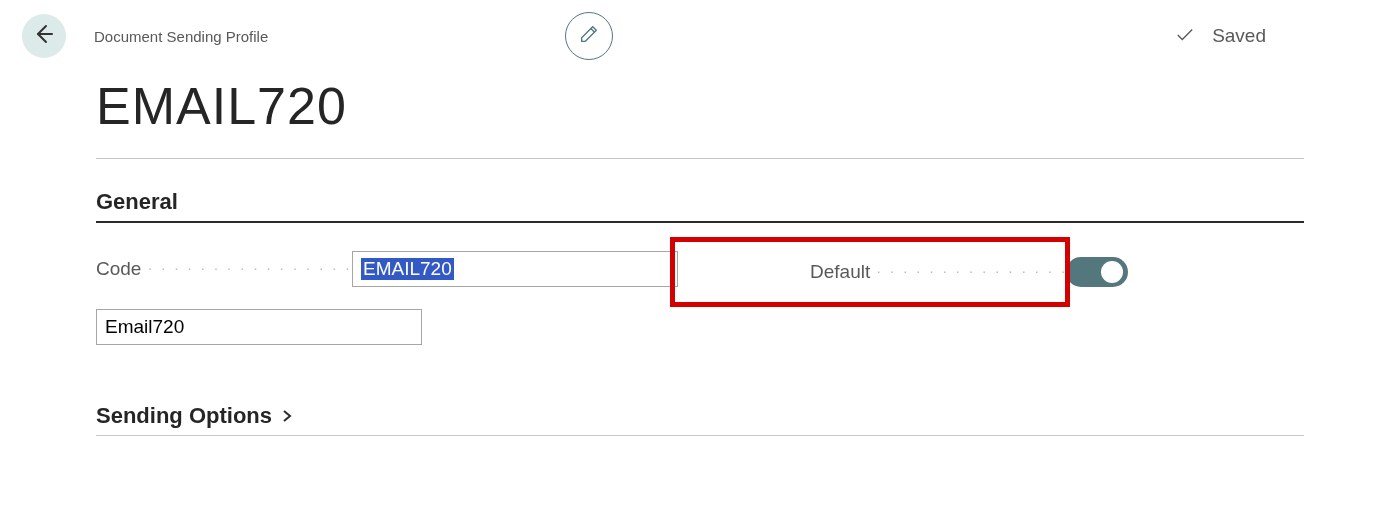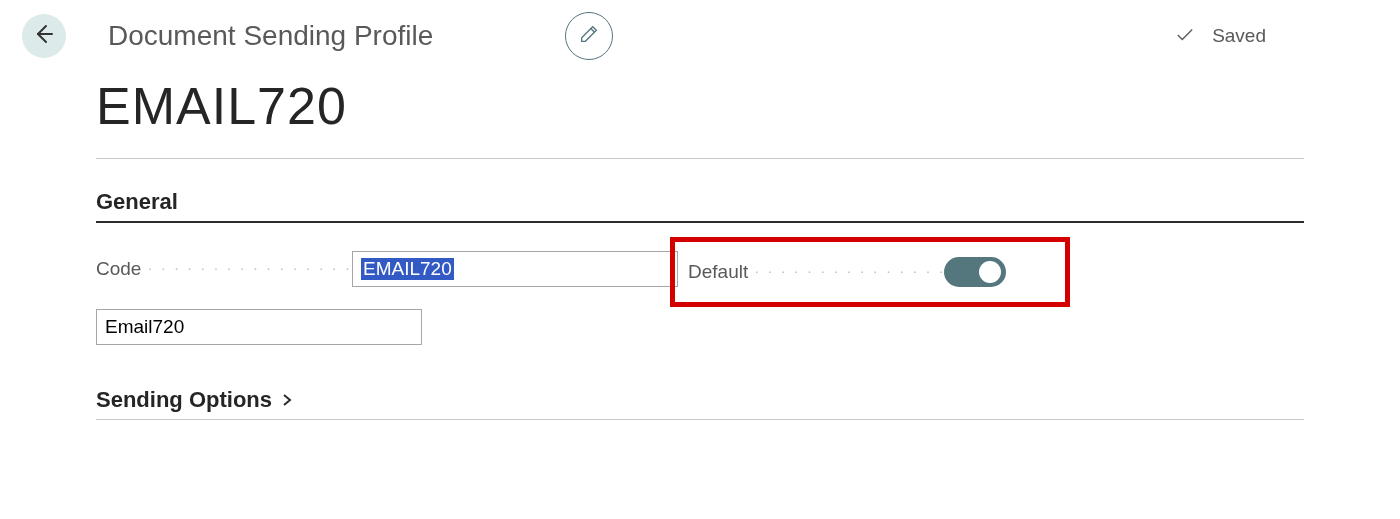--- a/index.html
+++ b/index.html
@@ -38,8 +38,8 @@
   }
   .back-btn svg { width: 24px; height: 24px; stroke: #333; }
   .page-type {
-    margin-left: 42px;
-    font-size: 28px;
+    margin-left: 28px;
+    font-size: 15px;
     color: var(--text-grey);
     white-space: nowrap;
   }

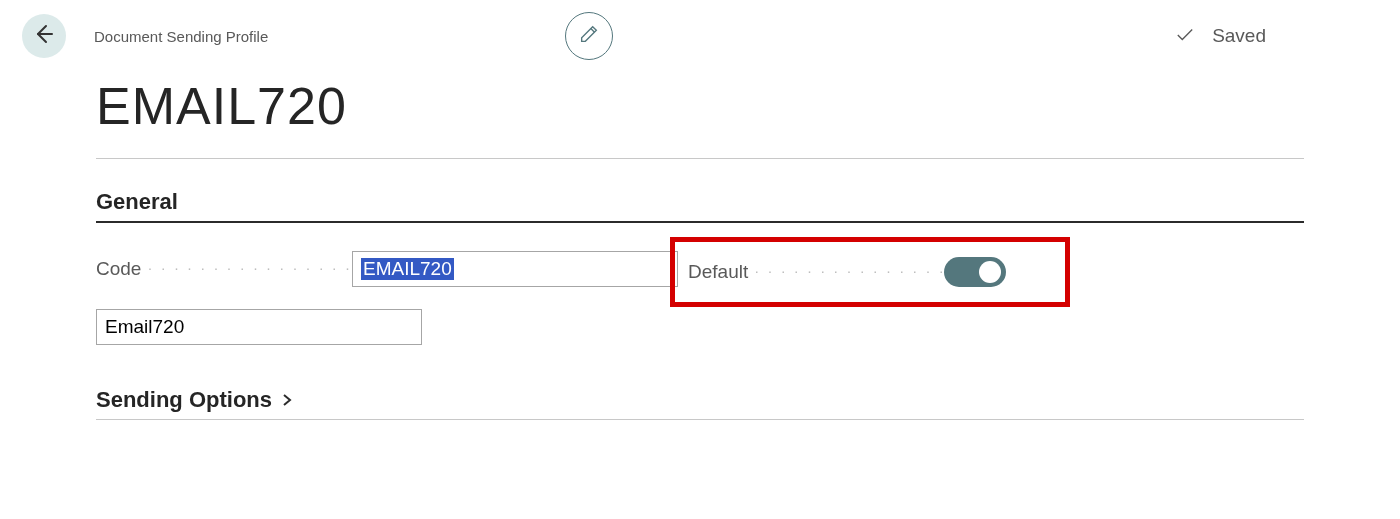--- a/index.html
+++ b/index.html
@@ -292,7 +292,7 @@
     </div>
 
     <div class="fields-col" style="position:relative;">
-      <div class="field" style="padding:6px 10px;">
+      <div class="field" style="padding:6px 10px;justify-content:center;">
         <div class="field-label"><span>Default</span></div>
         <div class="toggle">
           <div class="knob"></div>

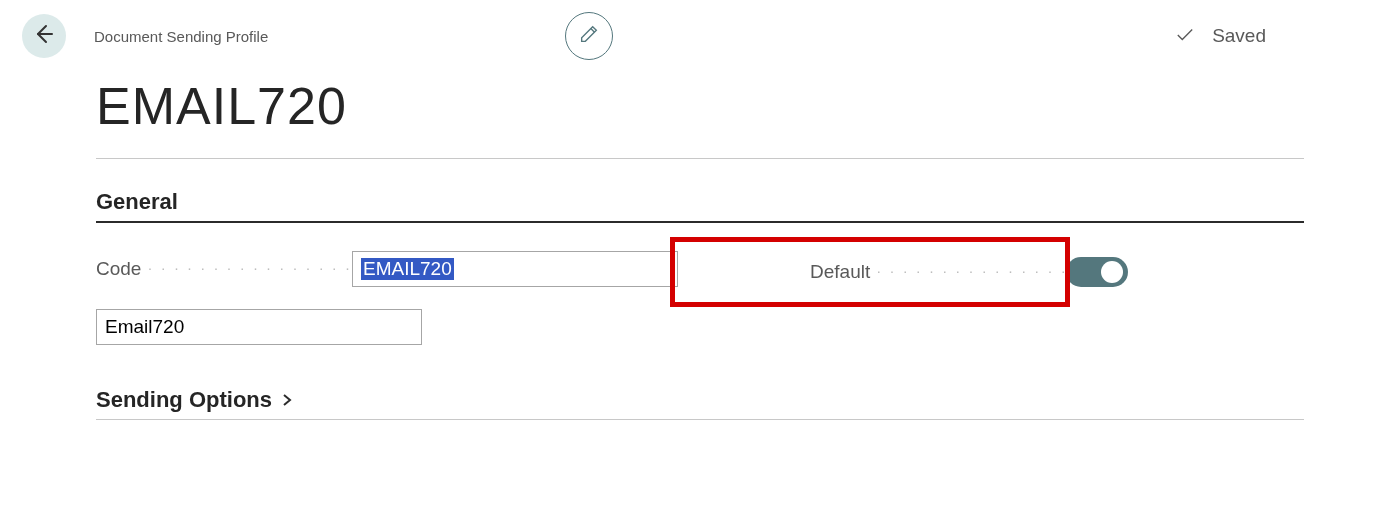--- a/index.html
+++ b/index.html
@@ -183,7 +183,7 @@
 
   
   .sending-section {
-    margin-top: 42px;
+    margin-top: 58px;
   }
   .sending-header {
     display: flex;

